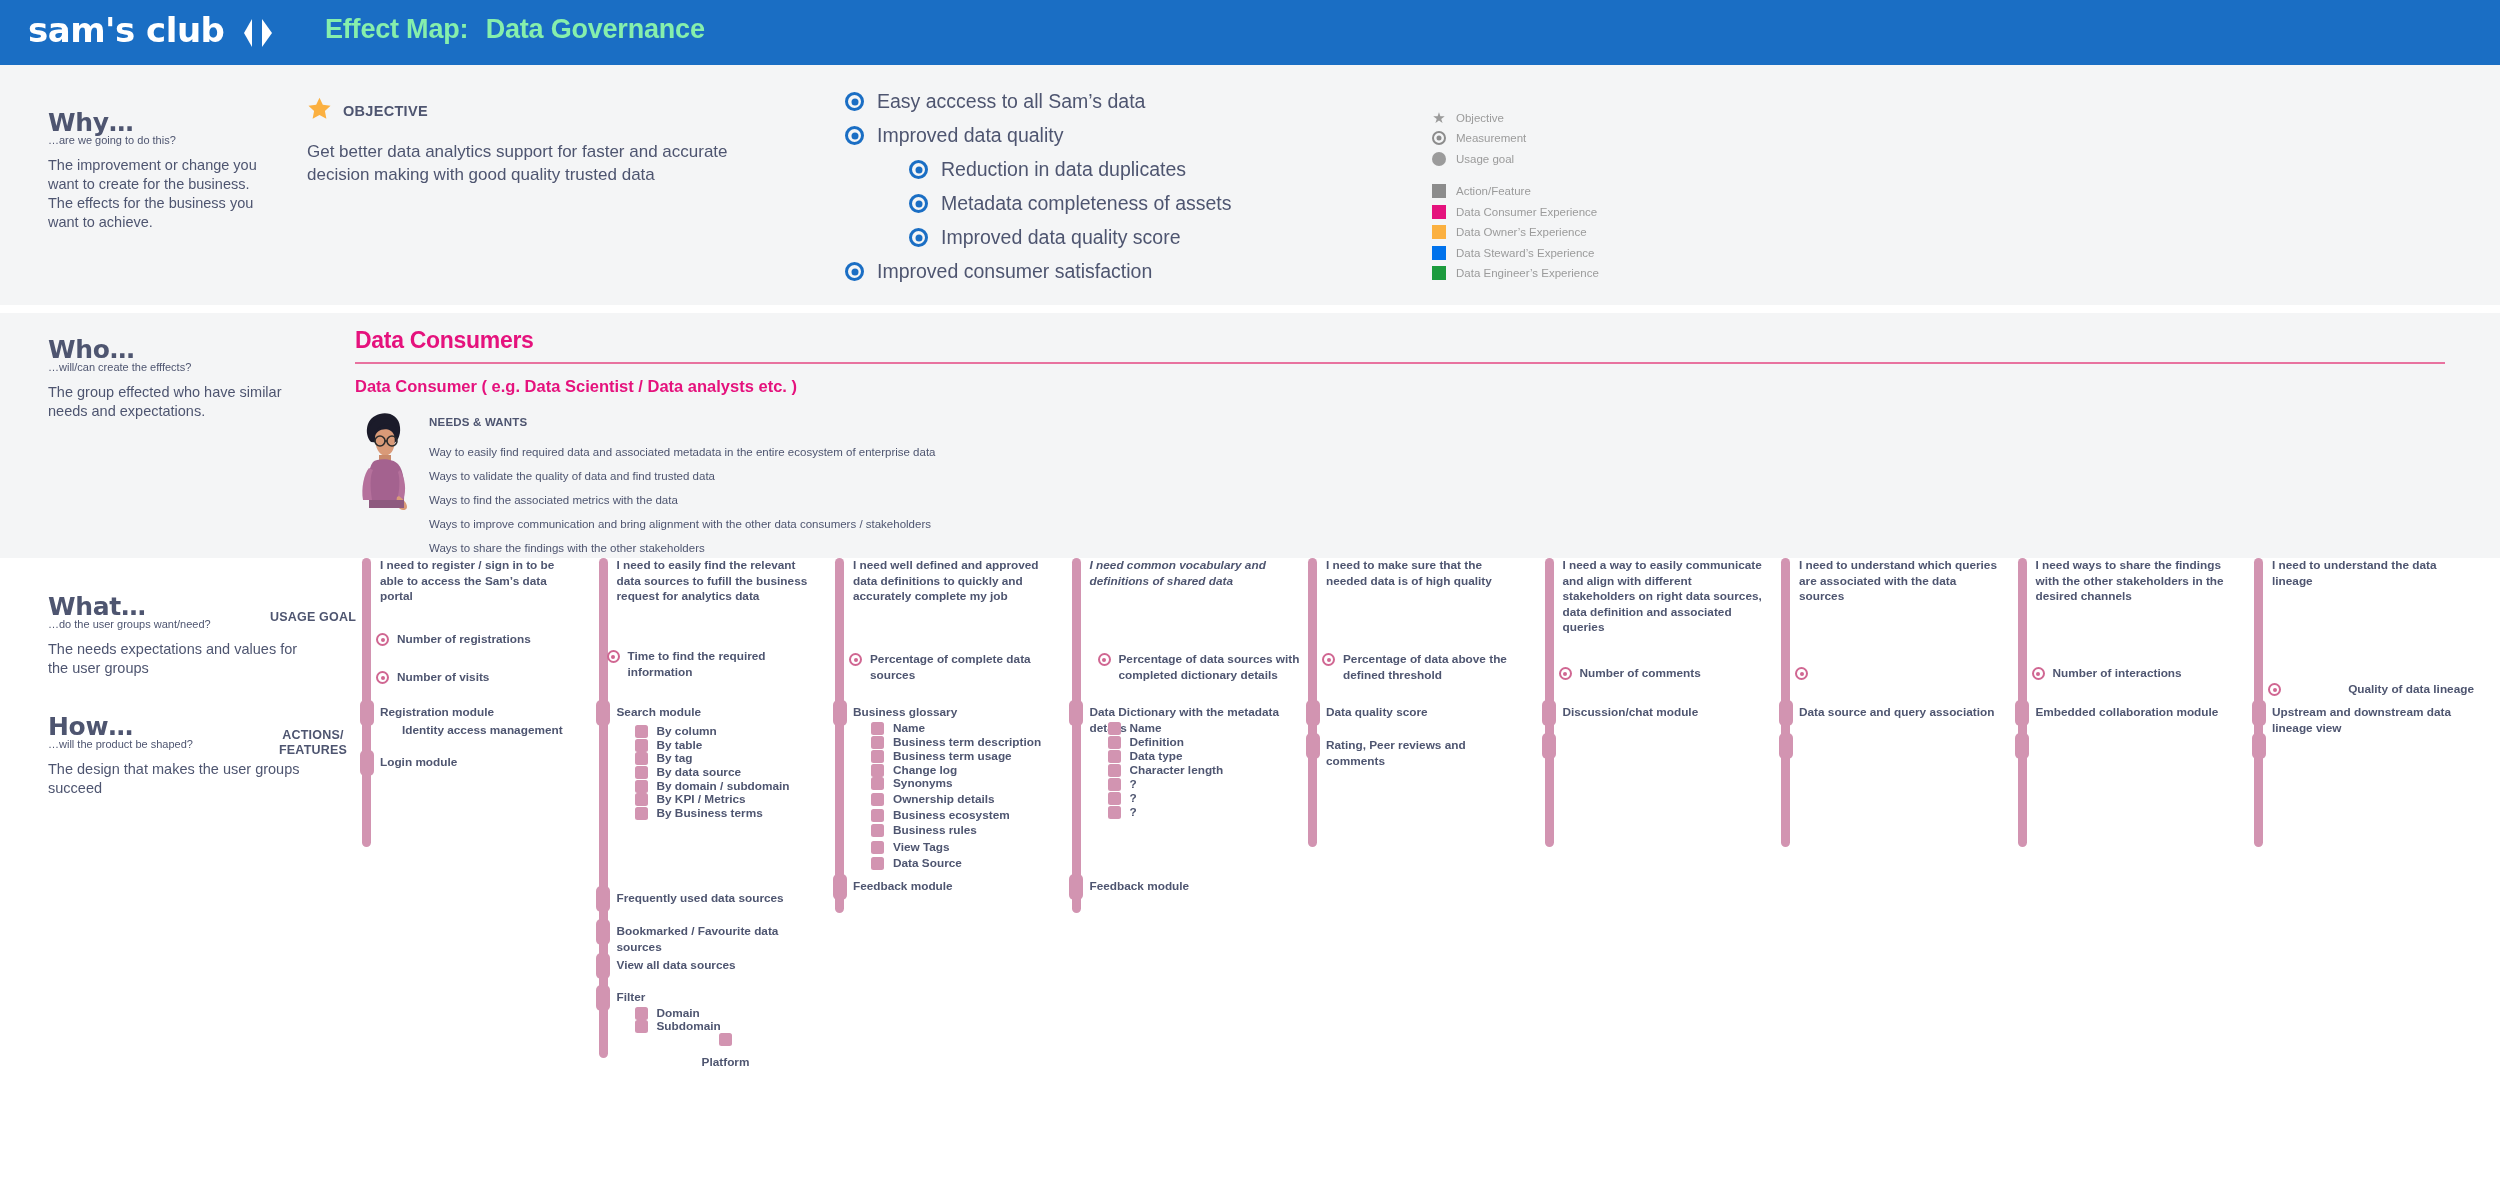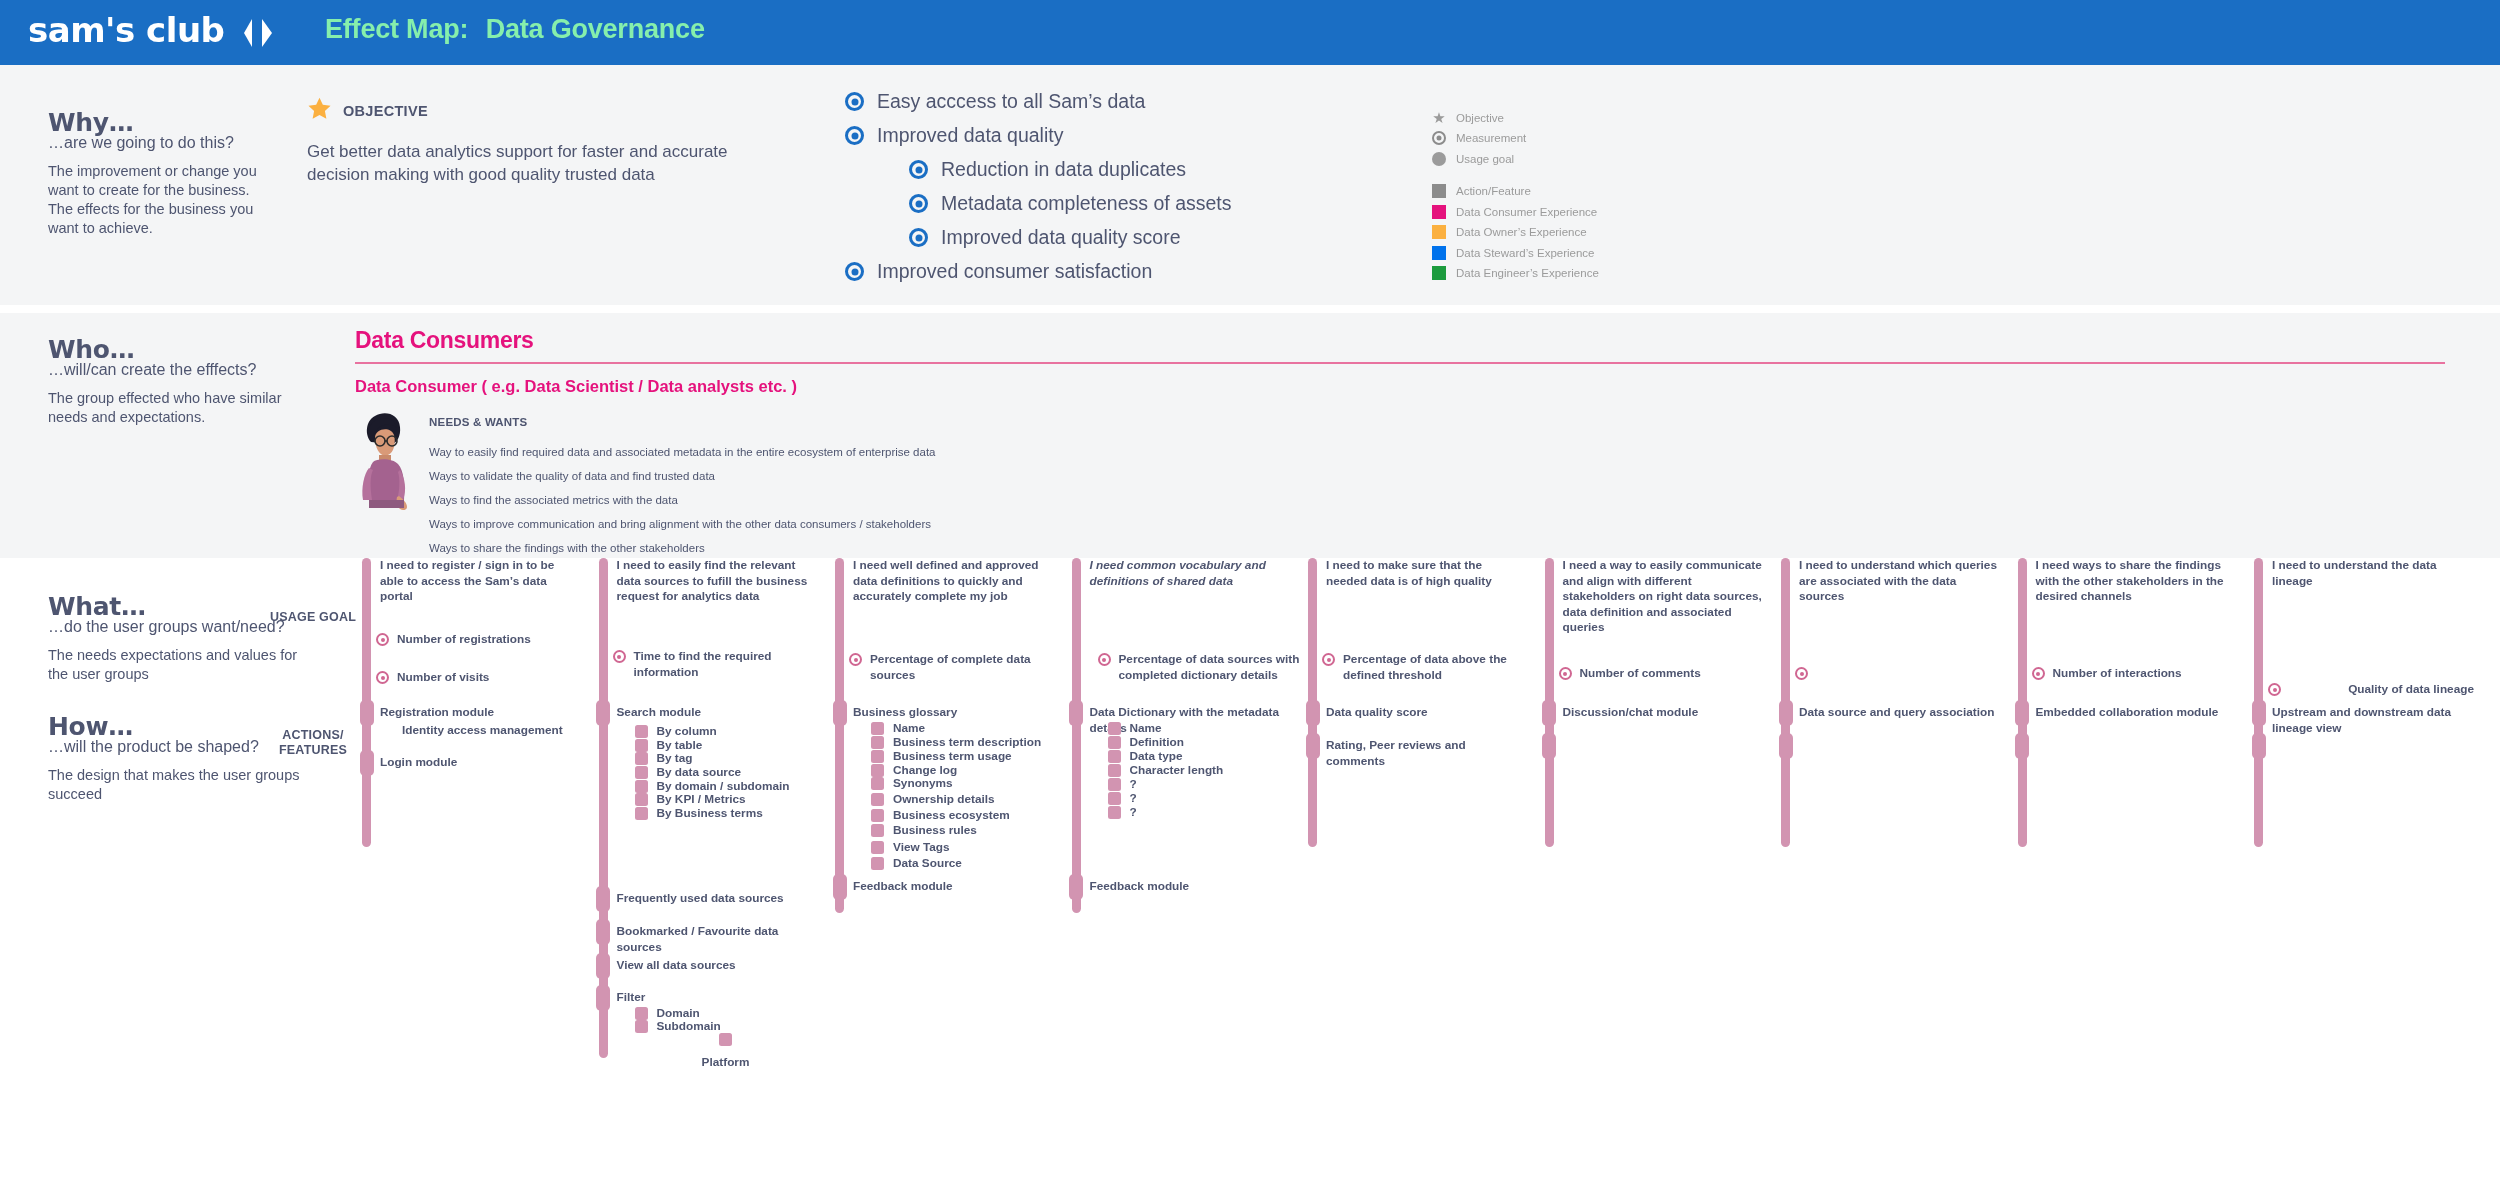--- a/index.html
+++ b/index.html
@@ -38,7 +38,7 @@
     font-size: 25px; font-weight: bold; color: #4e5570; letter-spacing: -0.3px;
     font-family: "DejaVu Sans", sans-serif;
   }
-  .rowlabel .sub { font-size: 16px; color: #4e5570; margin-top: -3px; }
+  .rowlabel .sub { font-size: 11px; color: #4e5570; margin-top: -3px; }
   .rowlabel .desc { font-size: 14.5px; color: #4e5570; margin-top: 10px; line-height: 1.32; }
 
   .objective-block { position: absolute; left: 307px; top: 96px; width: 470px; }

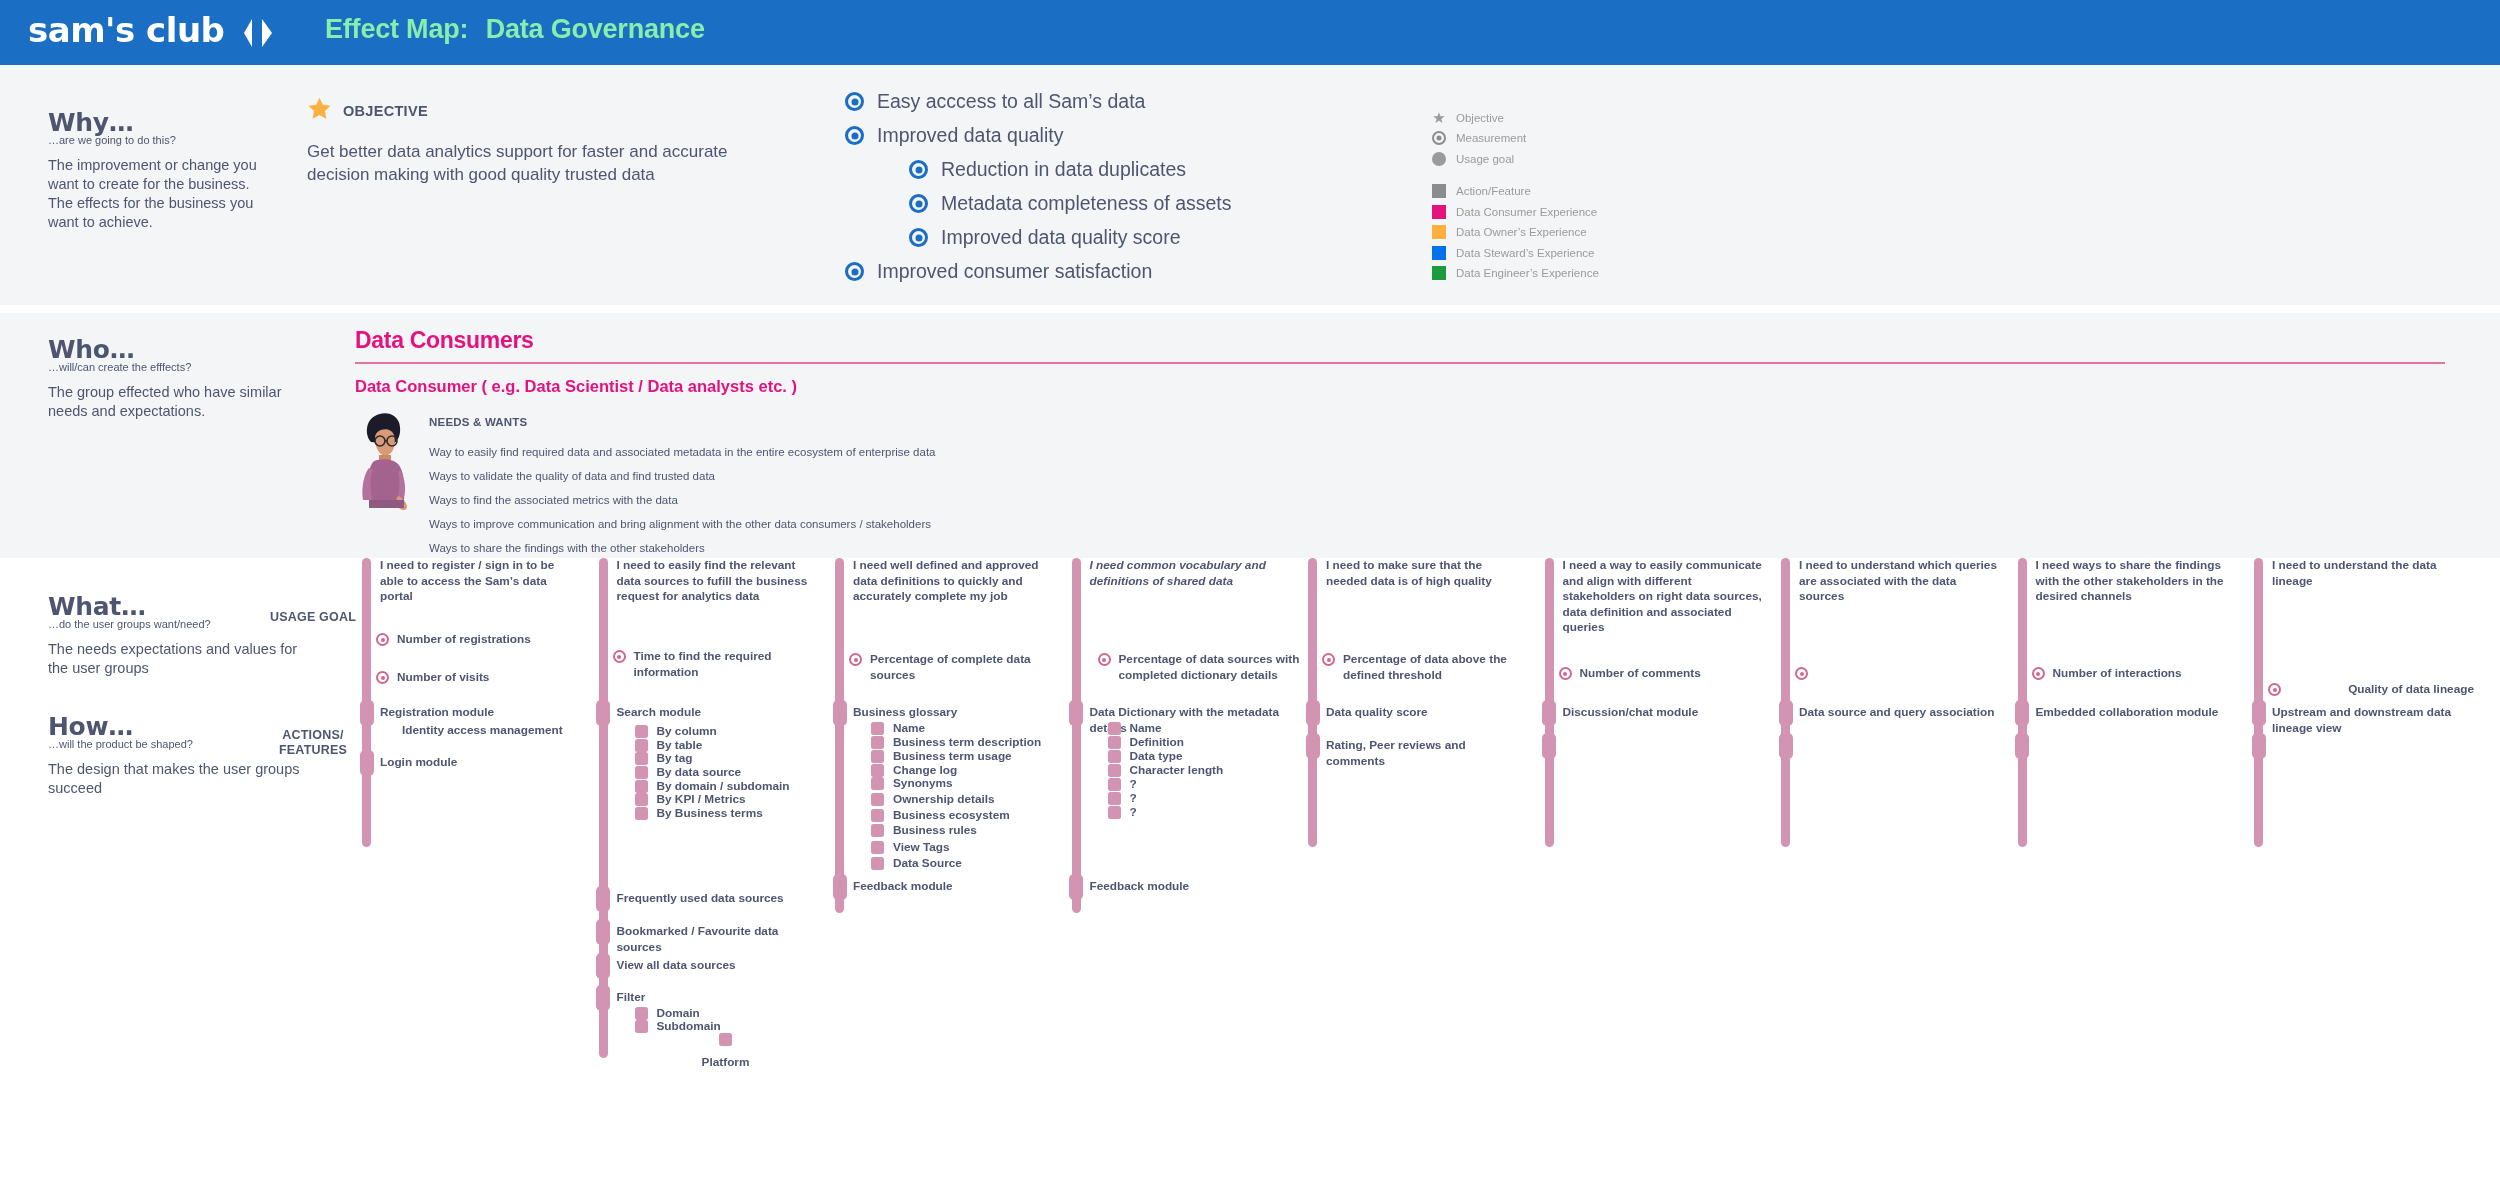--- a/index.html
+++ b/index.html
@@ -304,7 +304,7 @@
       <div class="column" style="left: 598.5px; width: 220px;">
         <div class="bar" style="height: 500px;"></div>
         <div class="goal-txt abs" style="left: 18px; top: 0px; width: 200px;">I need to easily find the relevant data sources to fufill the business request for analytics data</div>
-        <div class="meas abs" style="left: 14px; top: 91px; width: 206px;">
+        <div class="meas abs" style="left: 8px; top: 91px; width: 206px;">
           <span class="meas-mrk"></span>
           <span class="meas-txt">Time to find the required information</span>
         </div>

